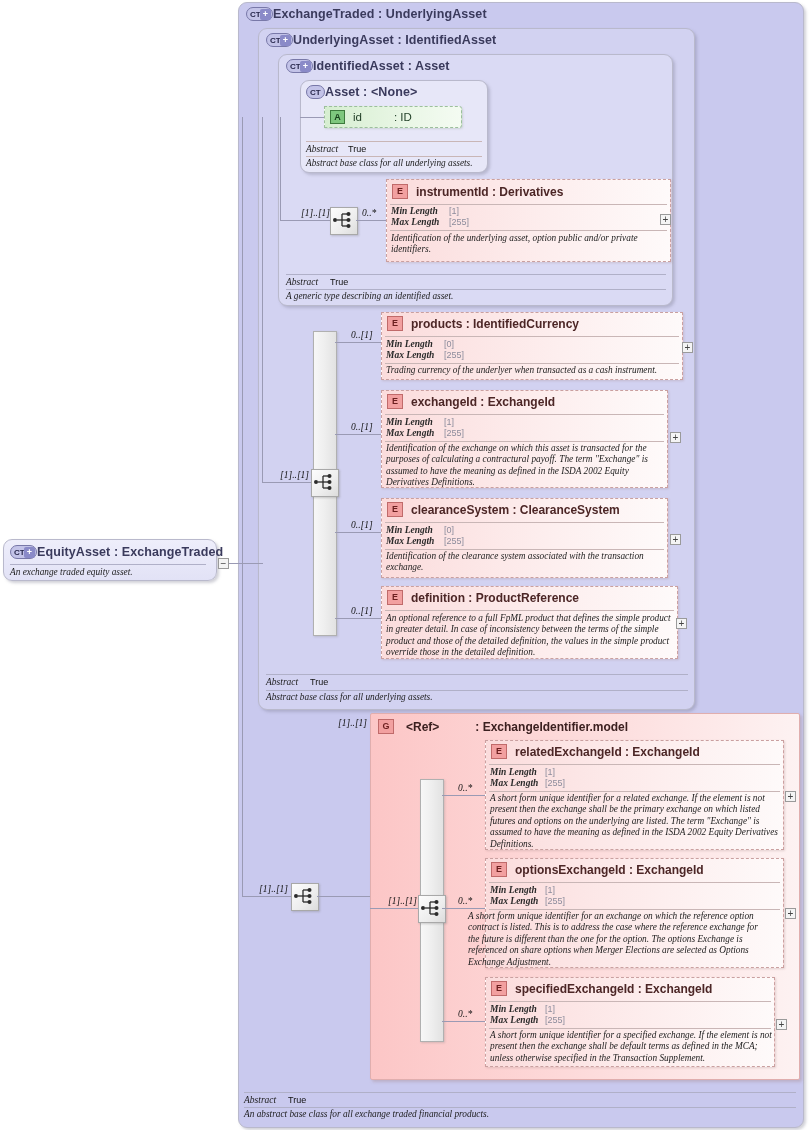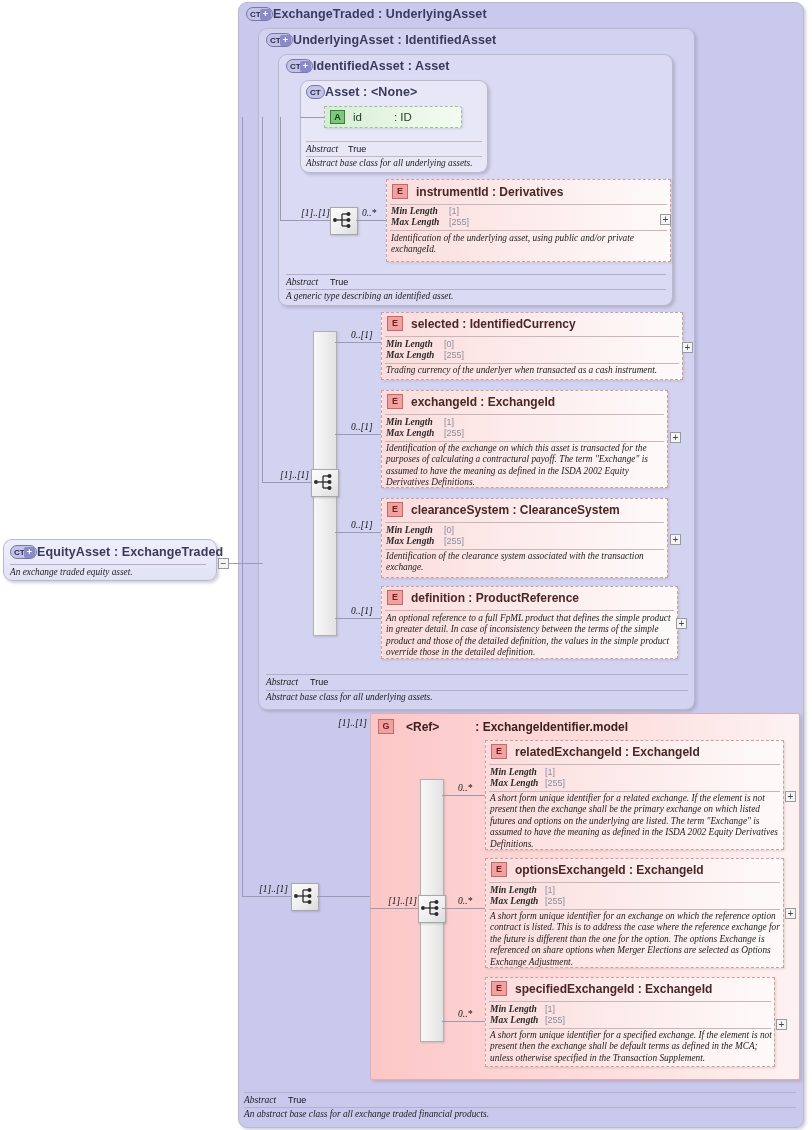--- a/index.html
+++ b/index.html
@@ -253,7 +253,7 @@
 <span class="facet" style="left:391px;top:217px;">Max Length</span>
 <span class="facetval" style="left:449px;top:217px;">[255]</span>
 <div class="hr abs" style="left:390px;top:230px;width:277px;"></div>
-<span class="doc" style="left:391px;top:233px;width:272px;">Identification of the underlying asset, using public and/or private exchangeId.</span>
+<span class="doc" style="left:391px;top:233px;width:272px;">Identification of the underlying asset, option public and/or private identifiers.</span>
 <div class="expander" style="left:660px;top:214px;">+</div>
 
 <div class="hr abs hr-v" style="left:286px;top:274px;width:380px;border-top-color:#b0b0c8;"></div>

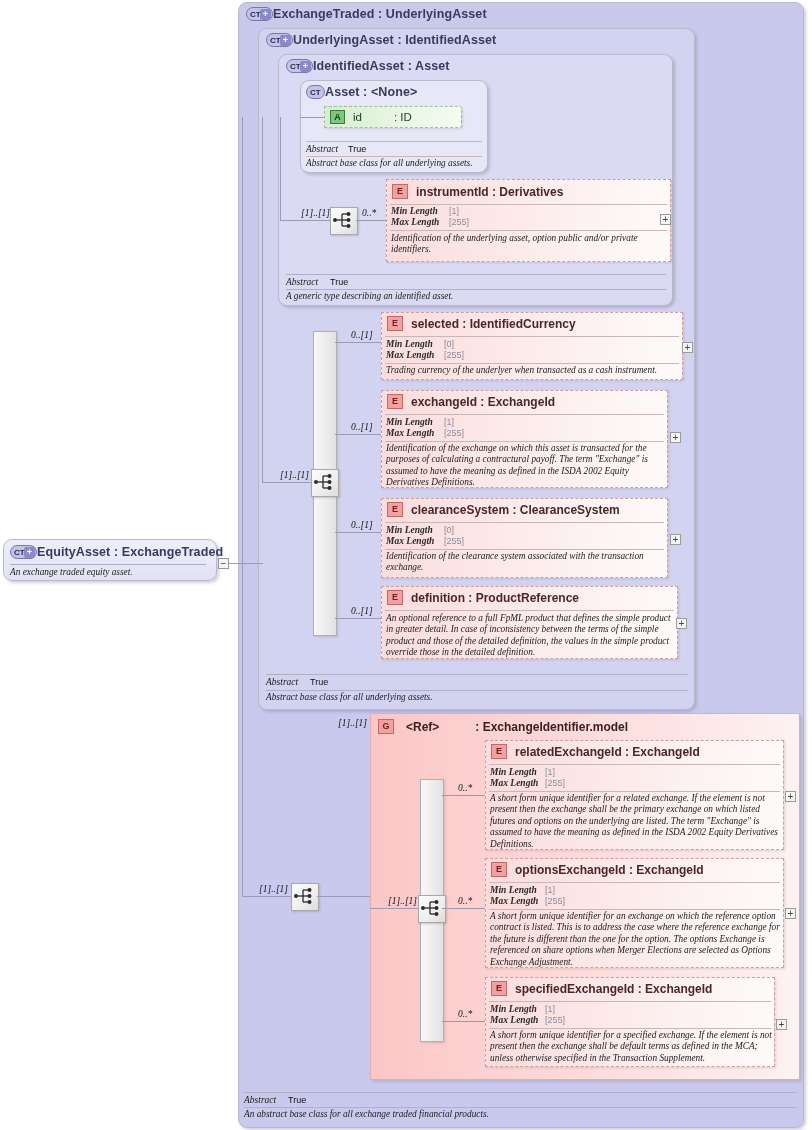--- a/index.html
+++ b/index.html
@@ -286,7 +286,7 @@
 <div class="abs elbox" style="left:381px;top:312px;width:302px;height:68px;"></div>
 <div class="el-head" style="left:387px;top:316px;">
   <span class="icon-e">E</span>
-  <span class="el-title">selected : IdentifiedCurrency</span>
+  <span class="el-title">products : IdentifiedCurrency</span>
 </div>
 <div class="hr abs" style="left:385px;top:336px;width:294px;"></div>
 <span class="facet" style="left:386px;top:339px;">Min Length</span>

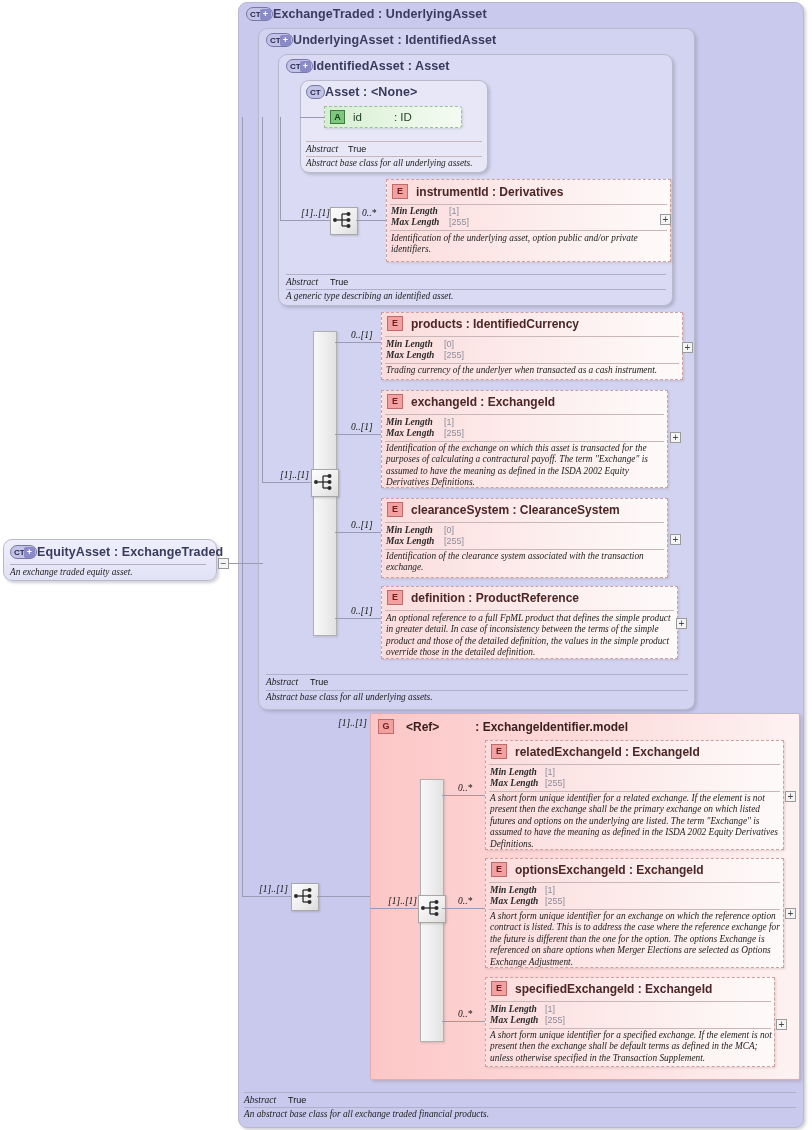--- a/index.html
+++ b/index.html
@@ -419,7 +419,7 @@
 <span class="facet" style="left:490px;top:896px;">Max Length</span>
 <span class="facetval" style="left:545px;top:896px;">[255]</span>
 <div class="hr abs" style="left:489px;top:909px;width:291px;"></div>
-<span class="doc" style="left:490px;top:911px;width:290px;">A short form unique identifier for an exchange on which the reference option contract is listed. This is to address the case where the reference exchange for the future is different than the one for the option. The options Exchange is referenced on share options when Merger Elections are selected as Options Exchange Adjustment.</span>
+<span class="doc" style="left:468px;top:911px;width:290px;">A short form unique identifier for an exchange on which the reference option contract is listed. This is to address the case where the reference exchange for the future is different than the one for the option. The options Exchange is referenced on share options when Merger Elections are selected as Options Exchange Adjustment.</span>
 <div class="expander" style="left:785px;top:908px;">+</div>
 
 <div class="ln lnh abs" style="left:442px;top:1021px;width:44px;"></div>

